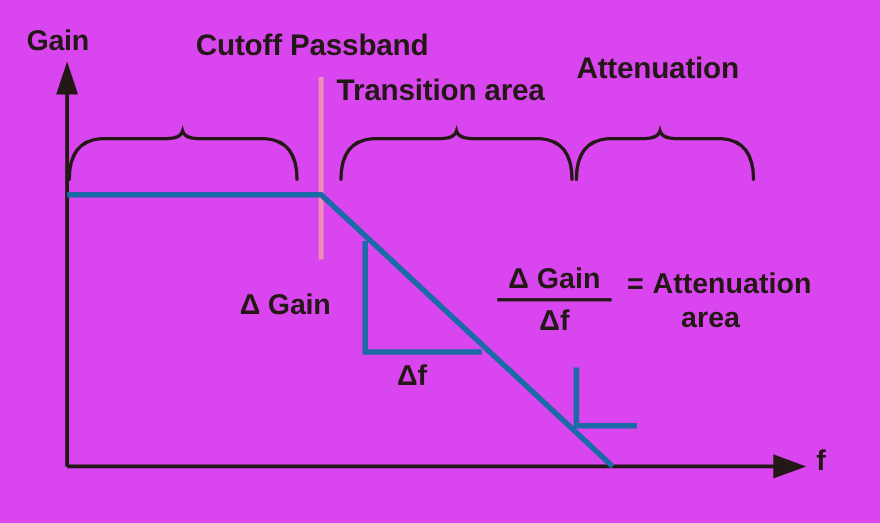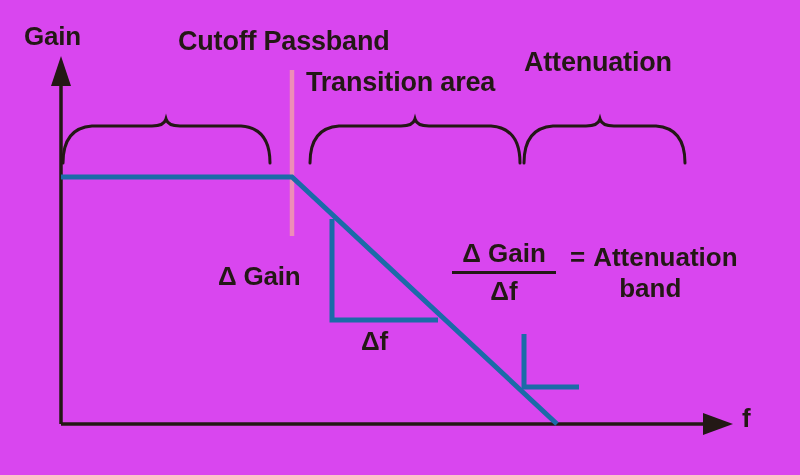--- a/index.html
+++ b/index.html
@@ -145,7 +145,7 @@
       <span id="equals-sign">=</span>
       <span id="slope-words">
         <span class="l1">Attenuation</span>
-        <span class="l2">band</span>
+        <span class="l2">area</span>
       </span>
     </div>
   </div>

